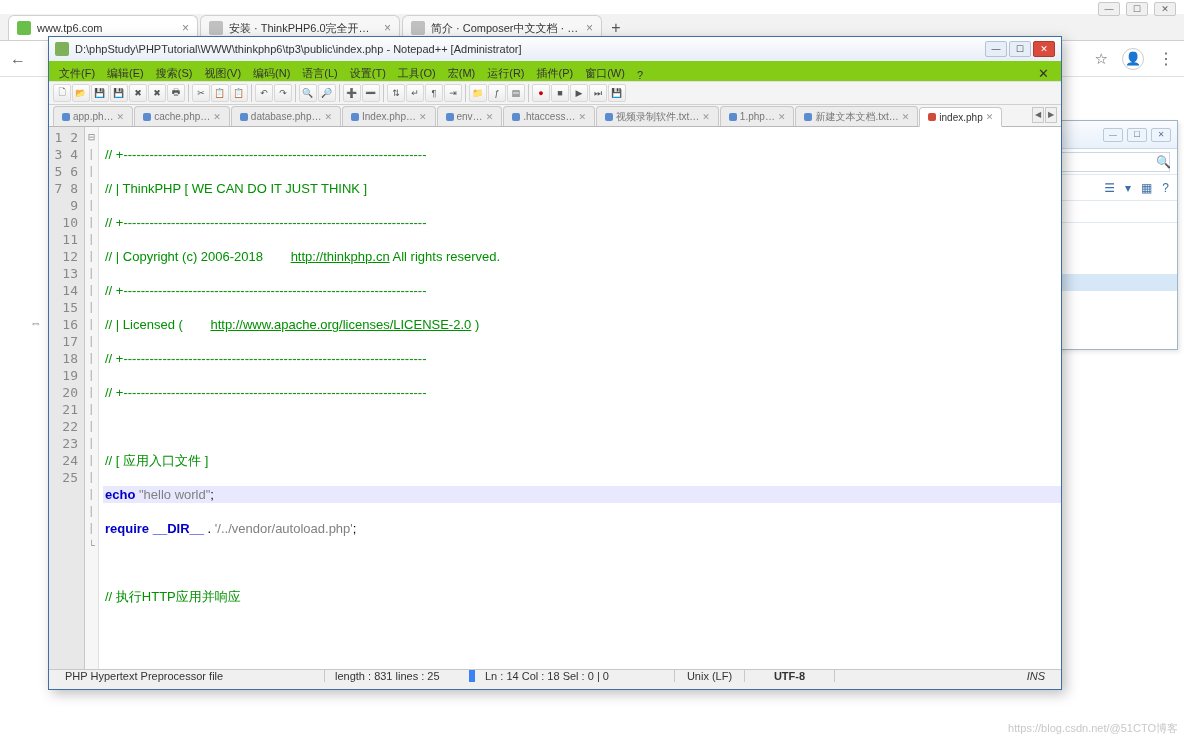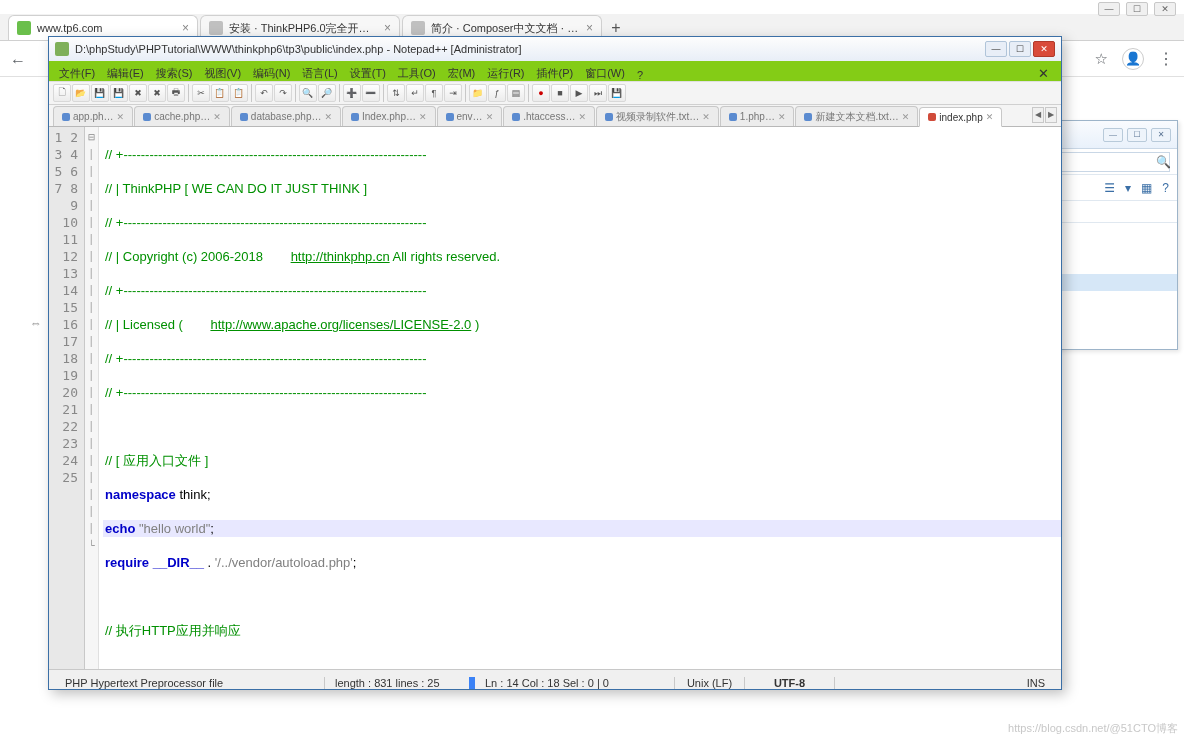--- a/index.html
+++ b/index.html
@@ -332,7 +332,6 @@
 <div class="line"><span class="c-cmt">// +----------------------------------------------------------------------</span></div>
 <div class="line"></div>
 <div class="line"><span class="c-cmt">// [ 应用入口文件 ]</span></div>
-<div class="line"><span class="c-kw">namespace</span><span> think;</span></div>
 <div class="line hl"><span class="c-kw">echo </span><span class="c-str">"hello world"</span><span>;</span></div>
 <div class="line"><span class="c-kw">require </span><span class="c-kw">__DIR__</span><span> . </span><span class="c-str">'/../vendor/autoload.php'</span><span>;</span></div>
 <div class="line"></div>

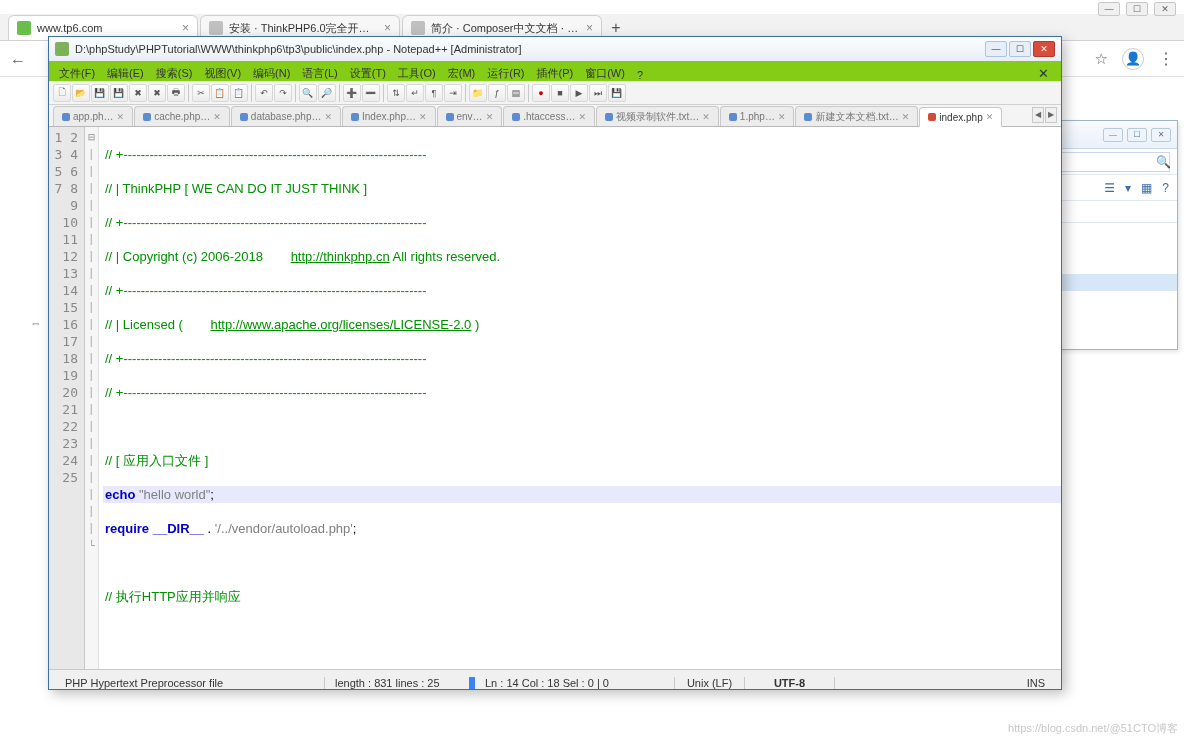--- a/index.html
+++ b/index.html
@@ -73,7 +73,7 @@
 .c-cmt { color: #009000; }
 .c-url { color: #009000; text-decoration: underline; margin-left: 24px; }
 .c-php { color: #c00000; }
-.npp-status { height: 20px; background: #f0f0f0; border-top: 1px solid #c8c8c8; display: flex; align-items: flex-end; font-size: 11px; color: #333; padding: 0 6px; }
+.npp-status { height: 20px; background: #f0f0f0; border-top: 1px solid #c8c8c8; display: flex; align-items: flex-start; font-size: 11px; color: #333; padding: 0 6px; }
 .npp-status span { padding: 0 10px; }
 .npp-status .s1 { width: 270px; border-right: 1px solid #c8c8c8; }
 .npp-status .s2 { width: 150px; border-right: 6px solid #3b82f6; }

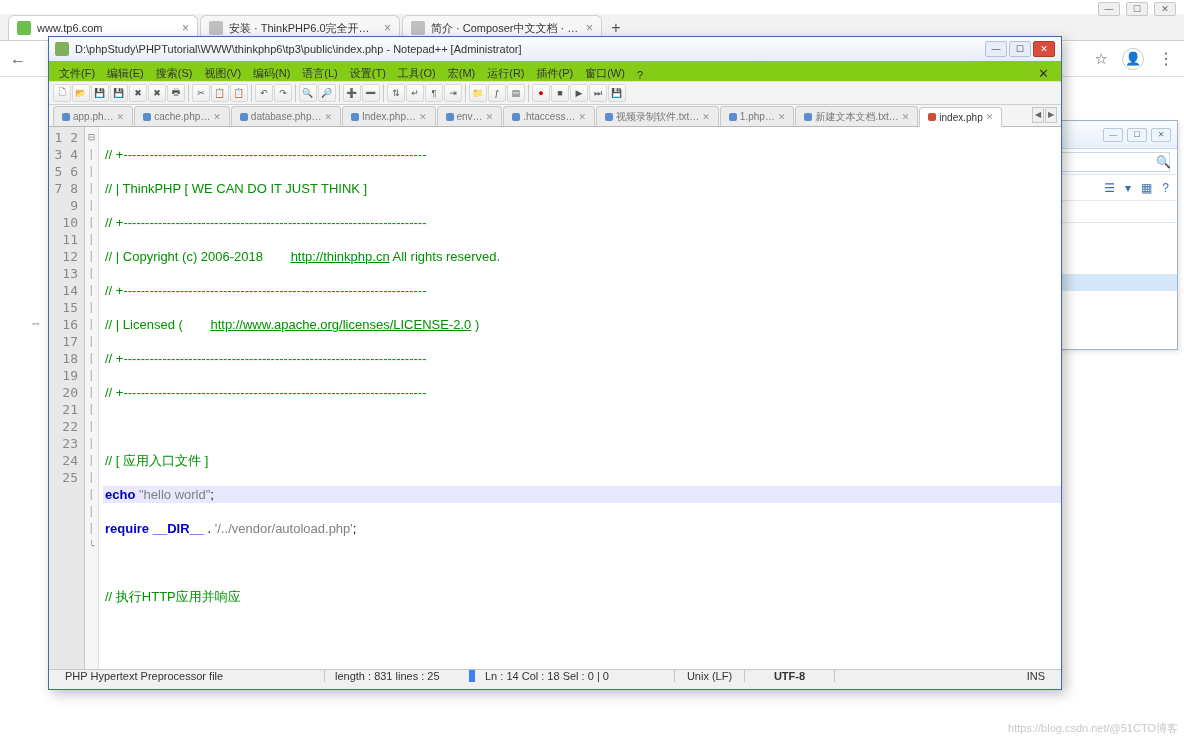--- a/index.html
+++ b/index.html
@@ -80,7 +80,7 @@
 .npp-status .s3 { width: 200px; border-right: 1px solid #c8c8c8; }
 .npp-status .s4 { width: 70px; border-right: 1px solid #c8c8c8; text-align: center; }
 .npp-status .s5 { width: 90px; border-right: 1px solid #c8c8c8; text-align: center; font-weight: bold; }
-.npp-status .s6 { flex: 1; text-align: right; }
+.npp-status .s6 { flex: 1; text-align: right; font-style: italic; }
 
 .watermark { position: absolute; right: 6px; bottom: 4px; font-size: 11px; color: #c8c8c8; }
 .resize-cursor { position: absolute; left: 30px; top: 316px; color: #888; font-size: 12px; }

